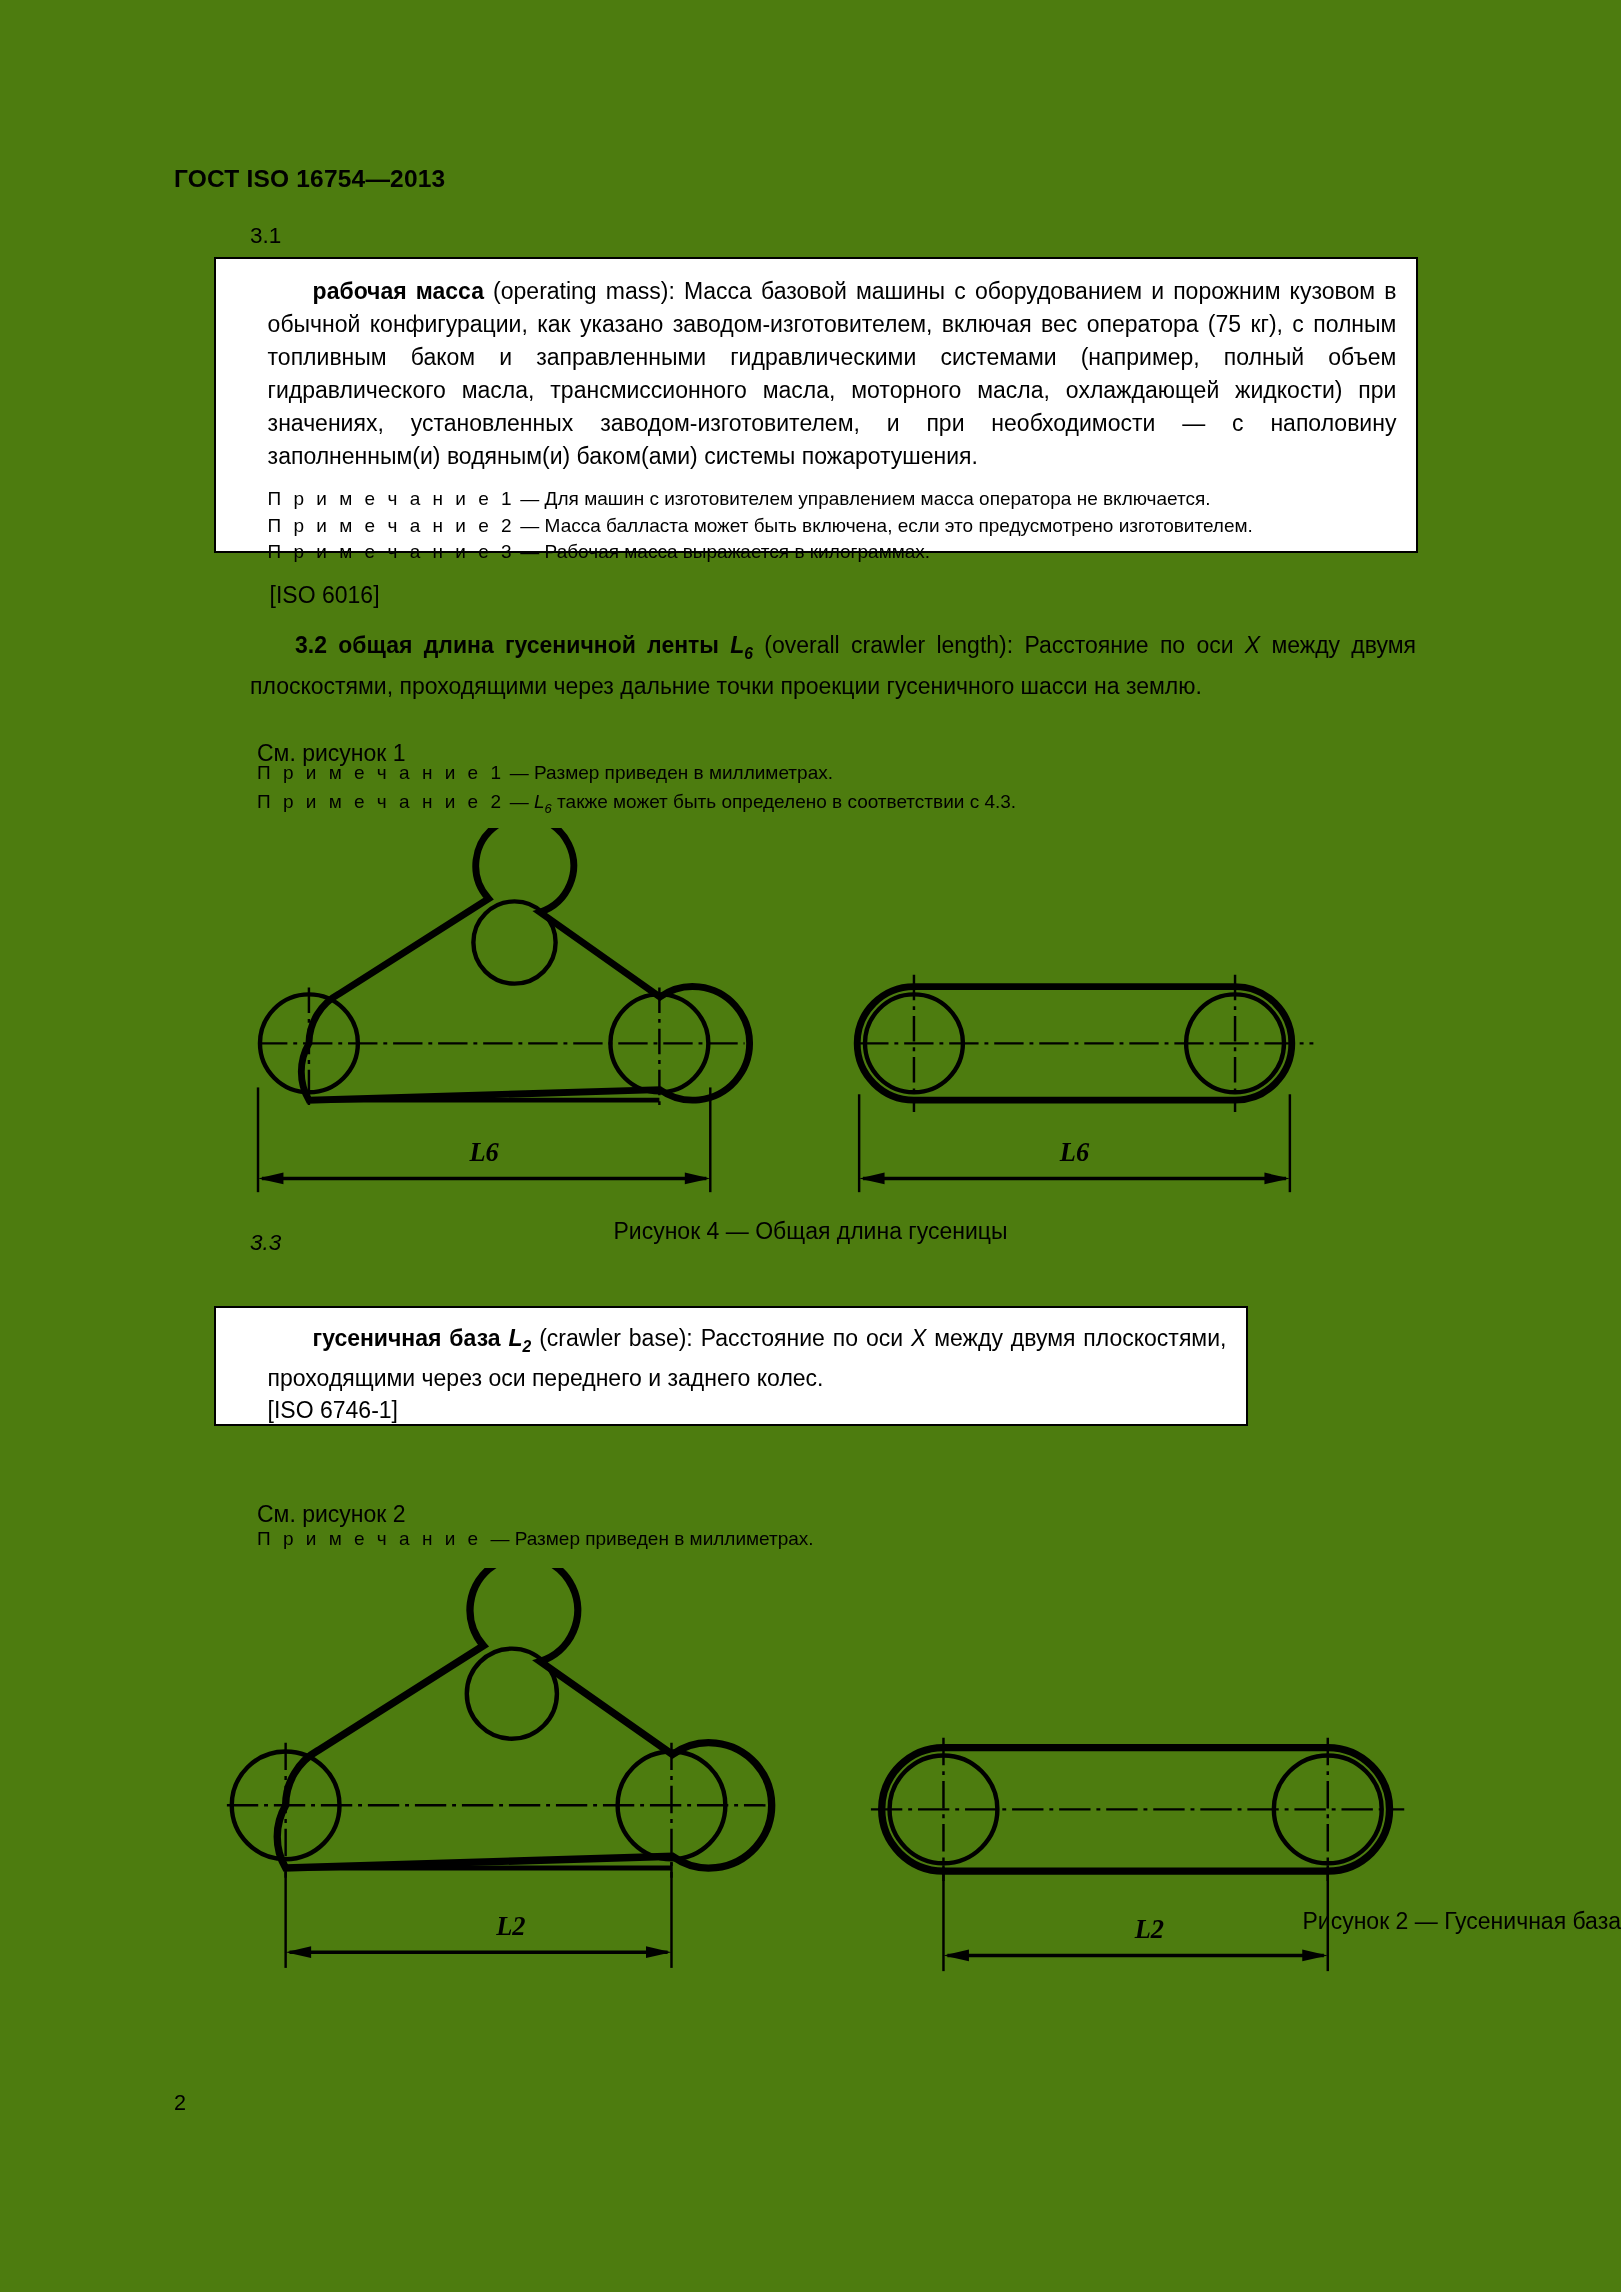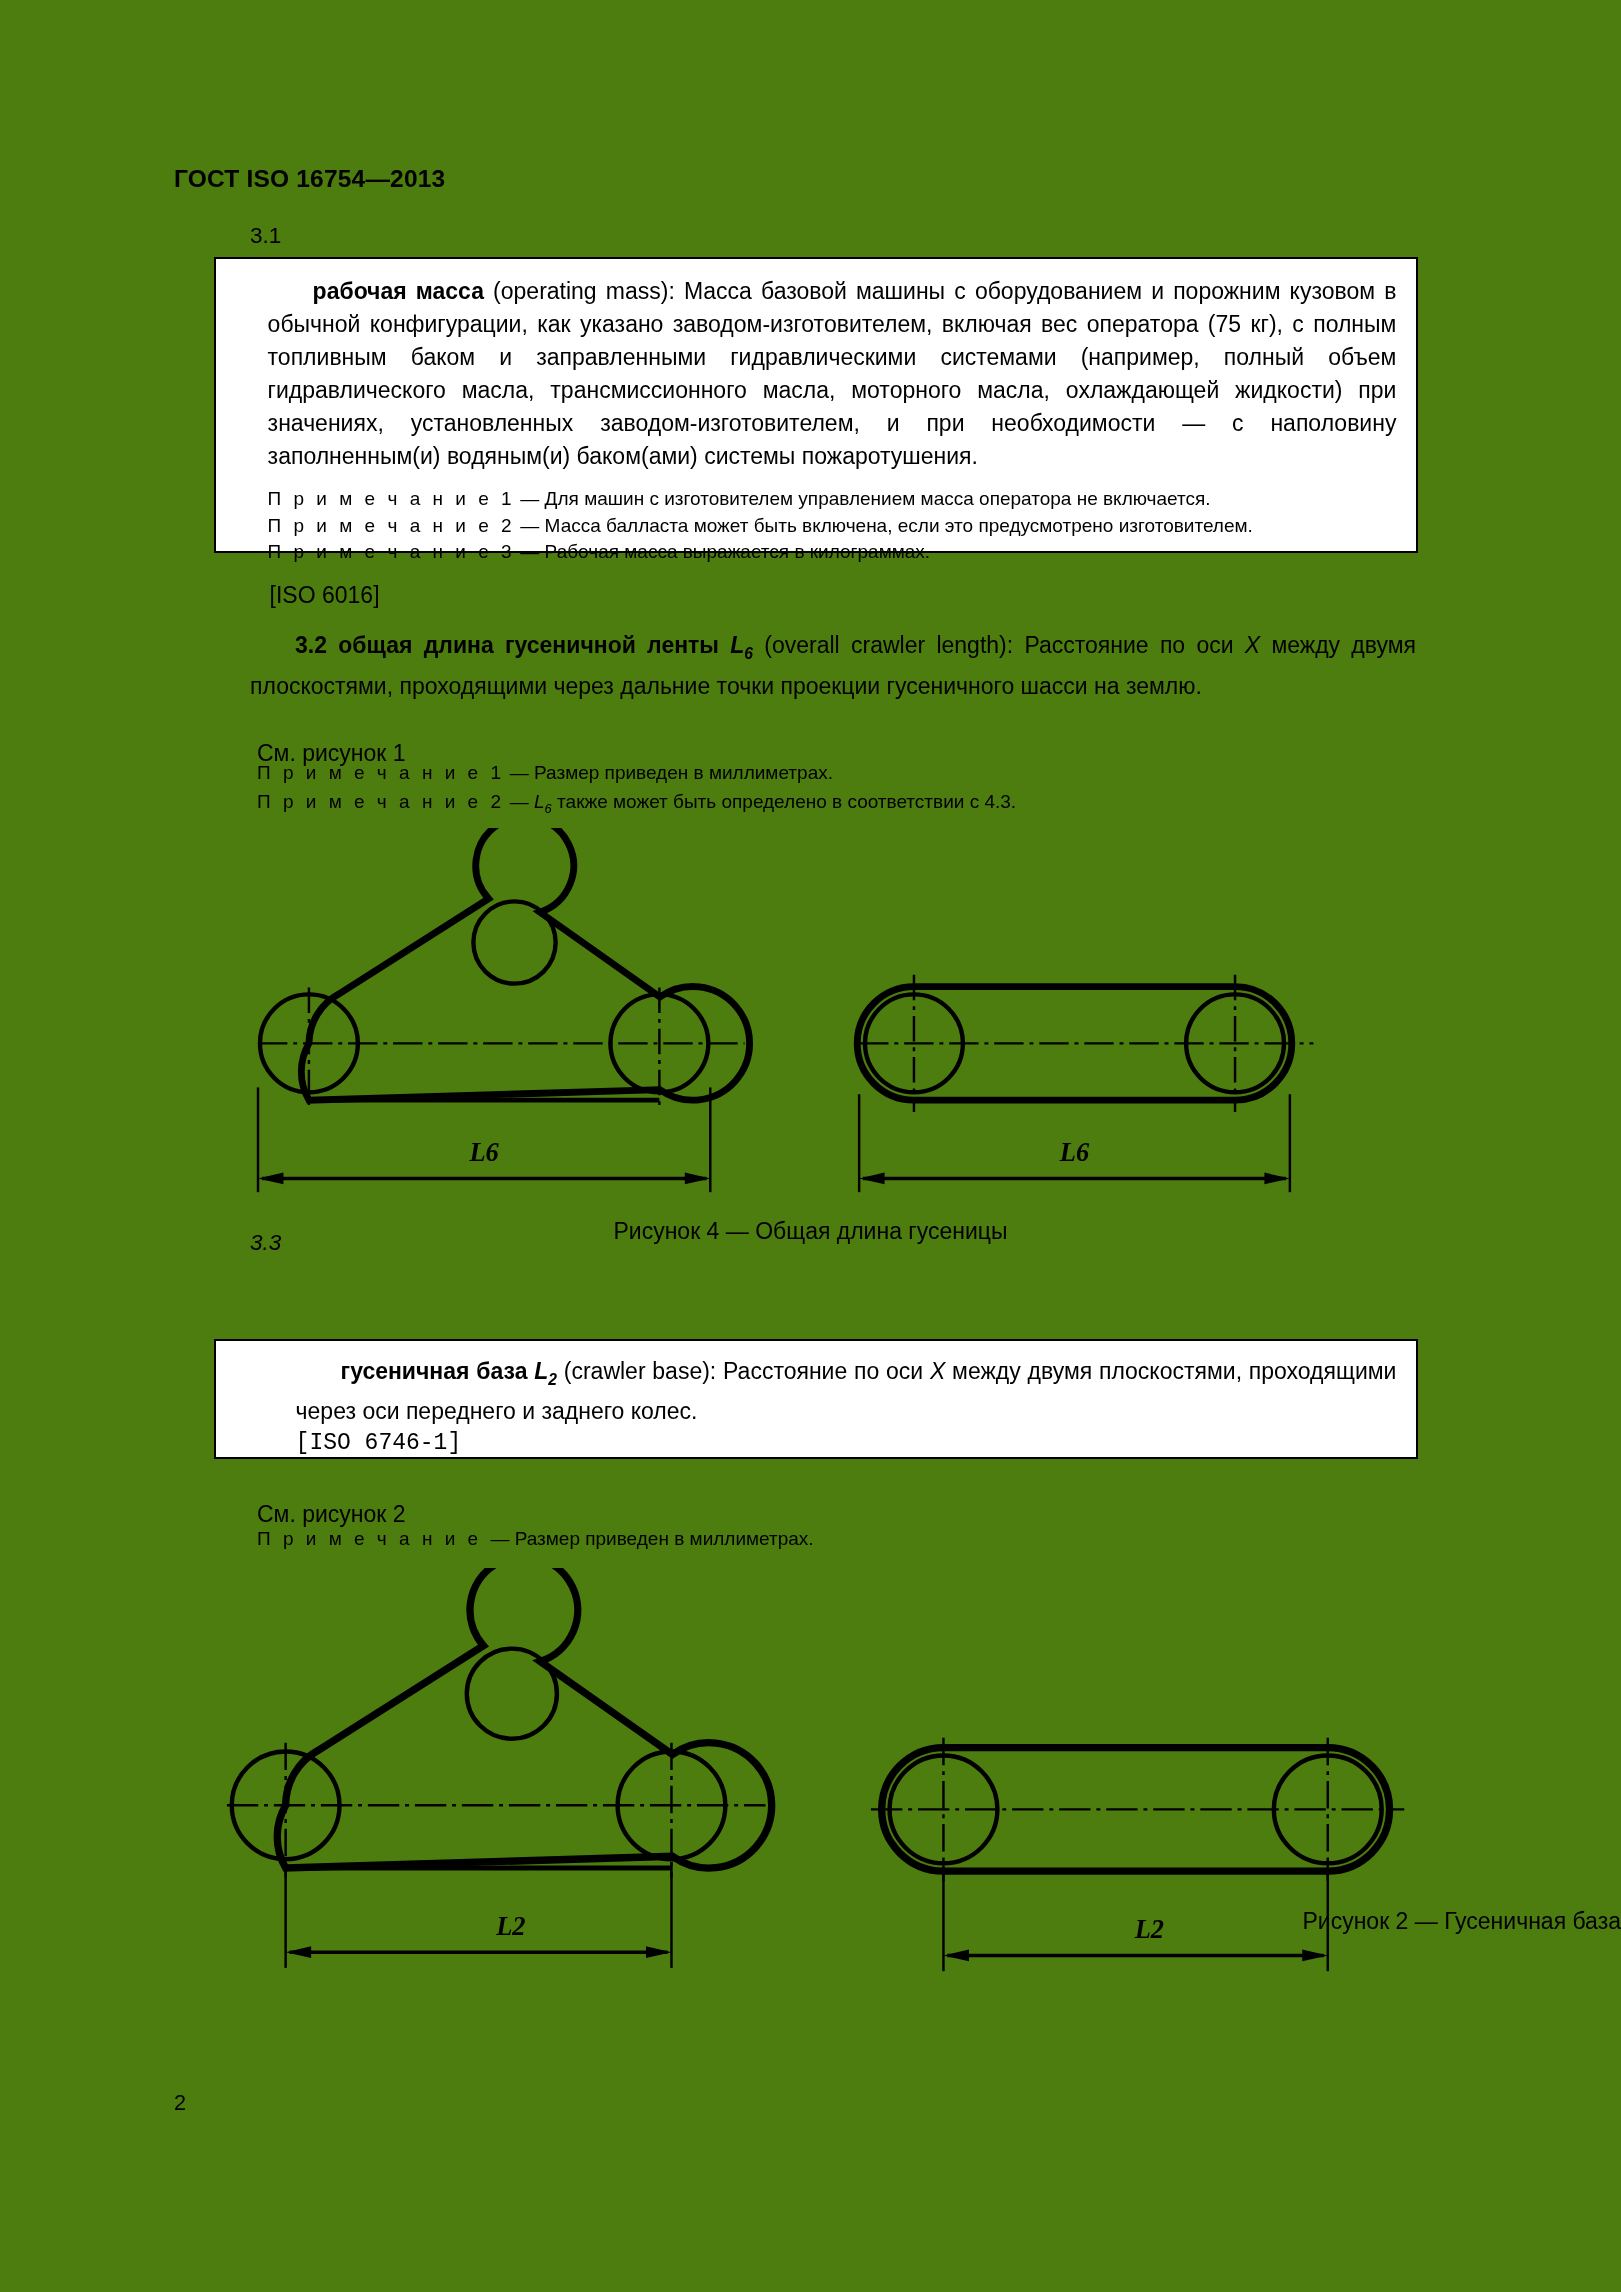--- a/index.html
+++ b/index.html
@@ -215,7 +215,7 @@
 
   <div class="clause-num" style="left:250px; top:1230px;font-style:italic;">3.3</div>
 
-  <div class="def-box" style="left:214px; top:1339px; width:1204px; height:120px;padding-left:28px;">
+  <div class="def-box" style="left:214px; top:1306px; width:1034px; height:120px;">
     <div class="def-inner" style="padding:13.7px 19.6px 9.8px 19.6px;">
       <p class="def-para"><b>гусеничная база</b><b> </b><b class="ital"><span>L</span><sub>2</sub></b><span> (crawler base): Расстояние по оси </span><span class="ital">X</span><span> между двумя плоскостями, проходящими через оси переднего и заднего колес.</span></p>
       <div style="font-size:23px; margin-top:2px;font-family:Liberation Mono, monospace;">[ISO 6746-1]</div>

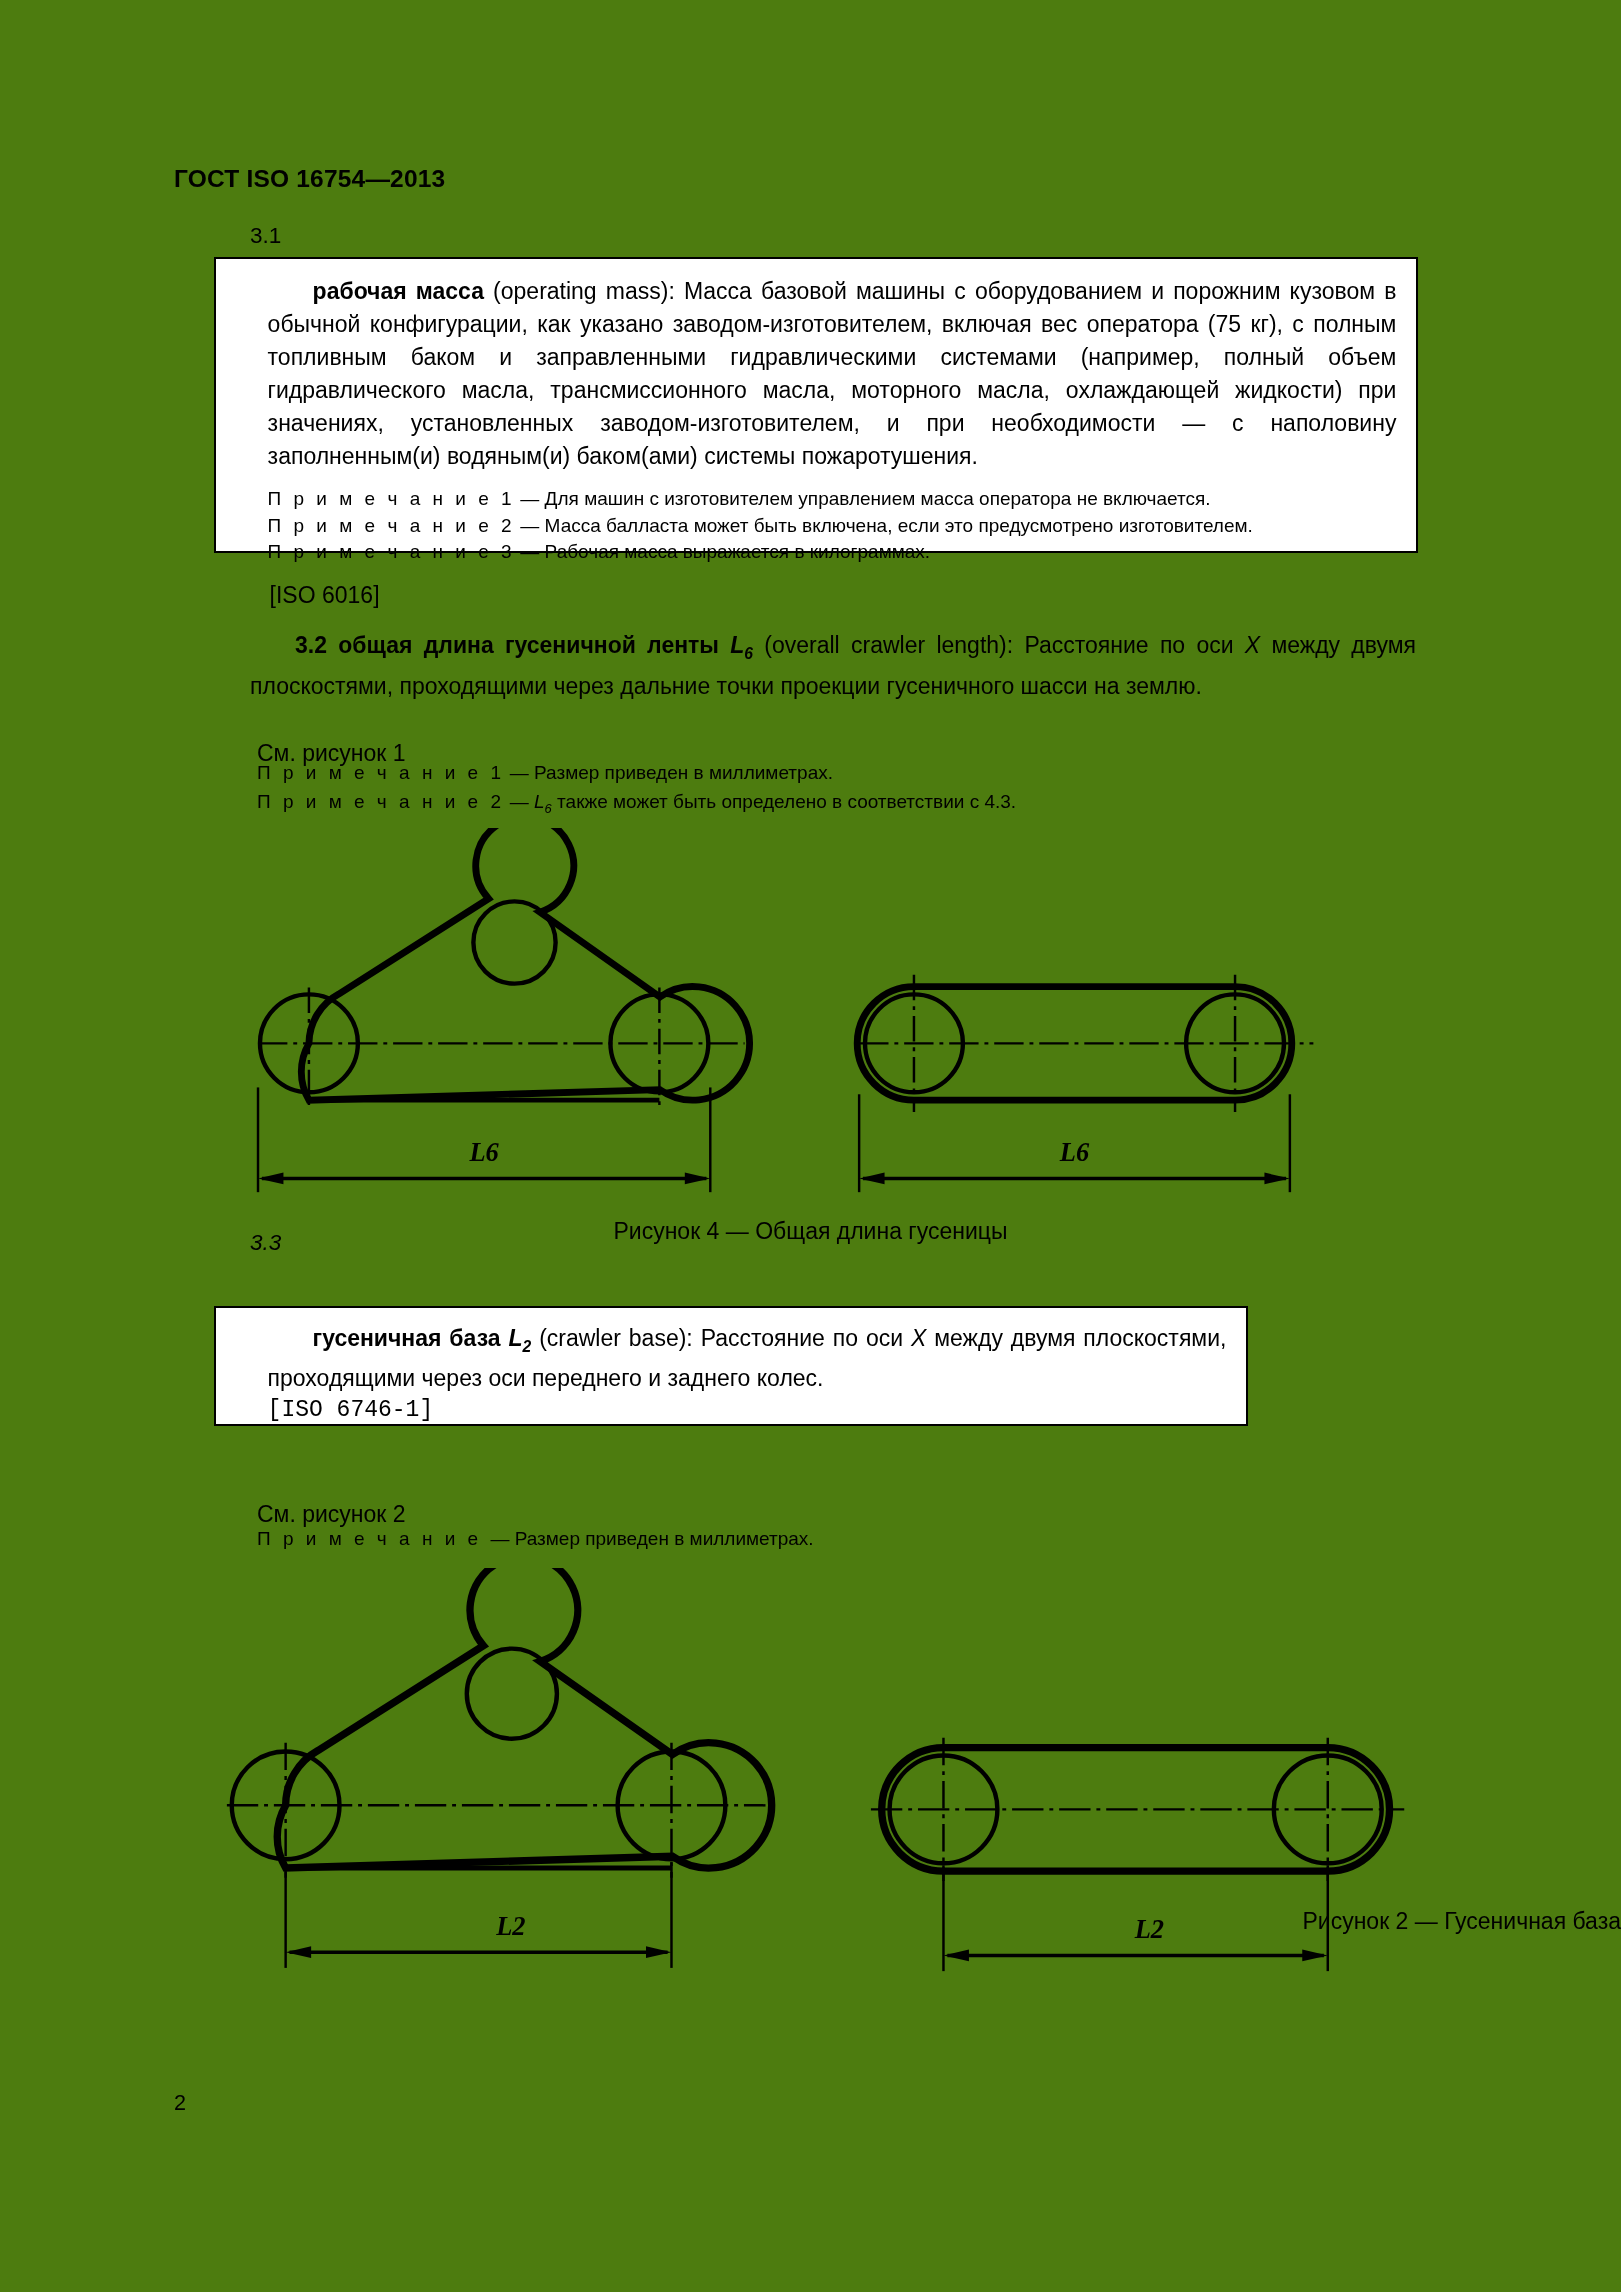--- a/index.html
+++ b/index.html
@@ -218,7 +218,7 @@
   <div class="def-box" style="left:214px; top:1306px; width:1034px; height:120px;">
     <div class="def-inner" style="padding:13.7px 19.6px 9.8px 19.6px;">
       <p class="def-para"><b>гусеничная база</b><b> </b><b class="ital"><span>L</span><sub>2</sub></b><span> (crawler base): Расстояние по оси </span><span class="ital">X</span><span> между двумя плоскостями, проходящими через оси переднего и заднего колес.</span></p>
-      <div style="font-size:23px; margin-top:2px;font-family:Liberation Mono, monospace;">[ISO 6746-1]</div>
+      <div style="font-size:23px; margin-top:2px;">[ISO 6746-1]</div>
     </div>
   </div>
 

